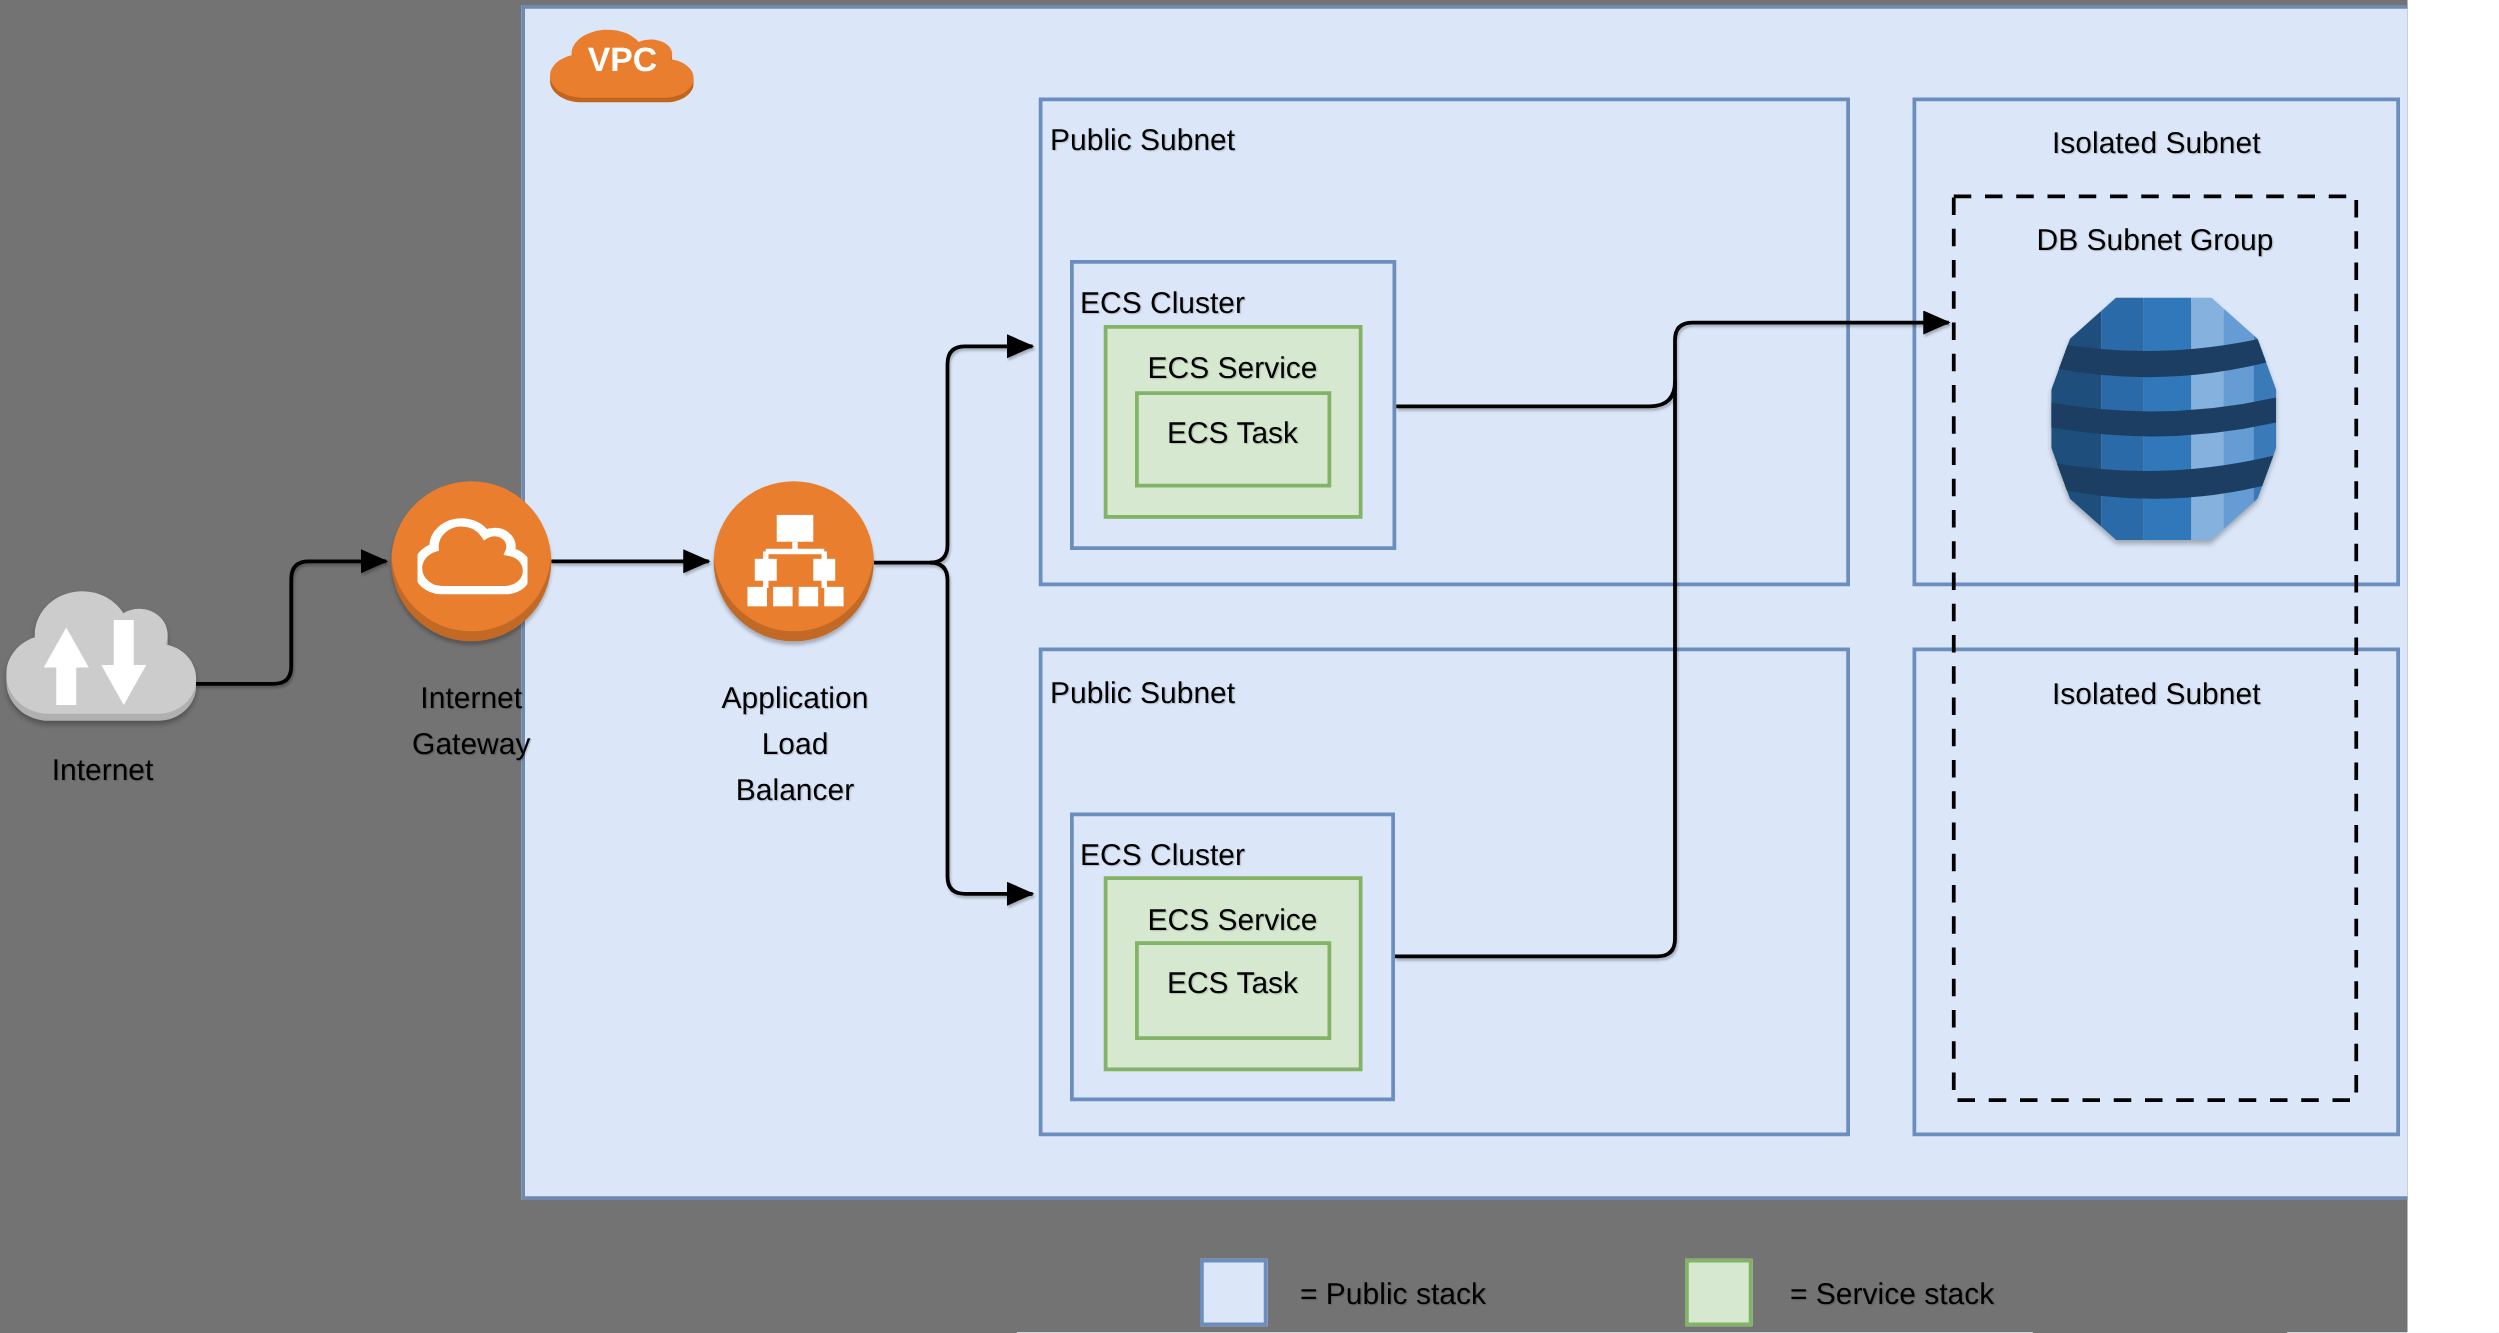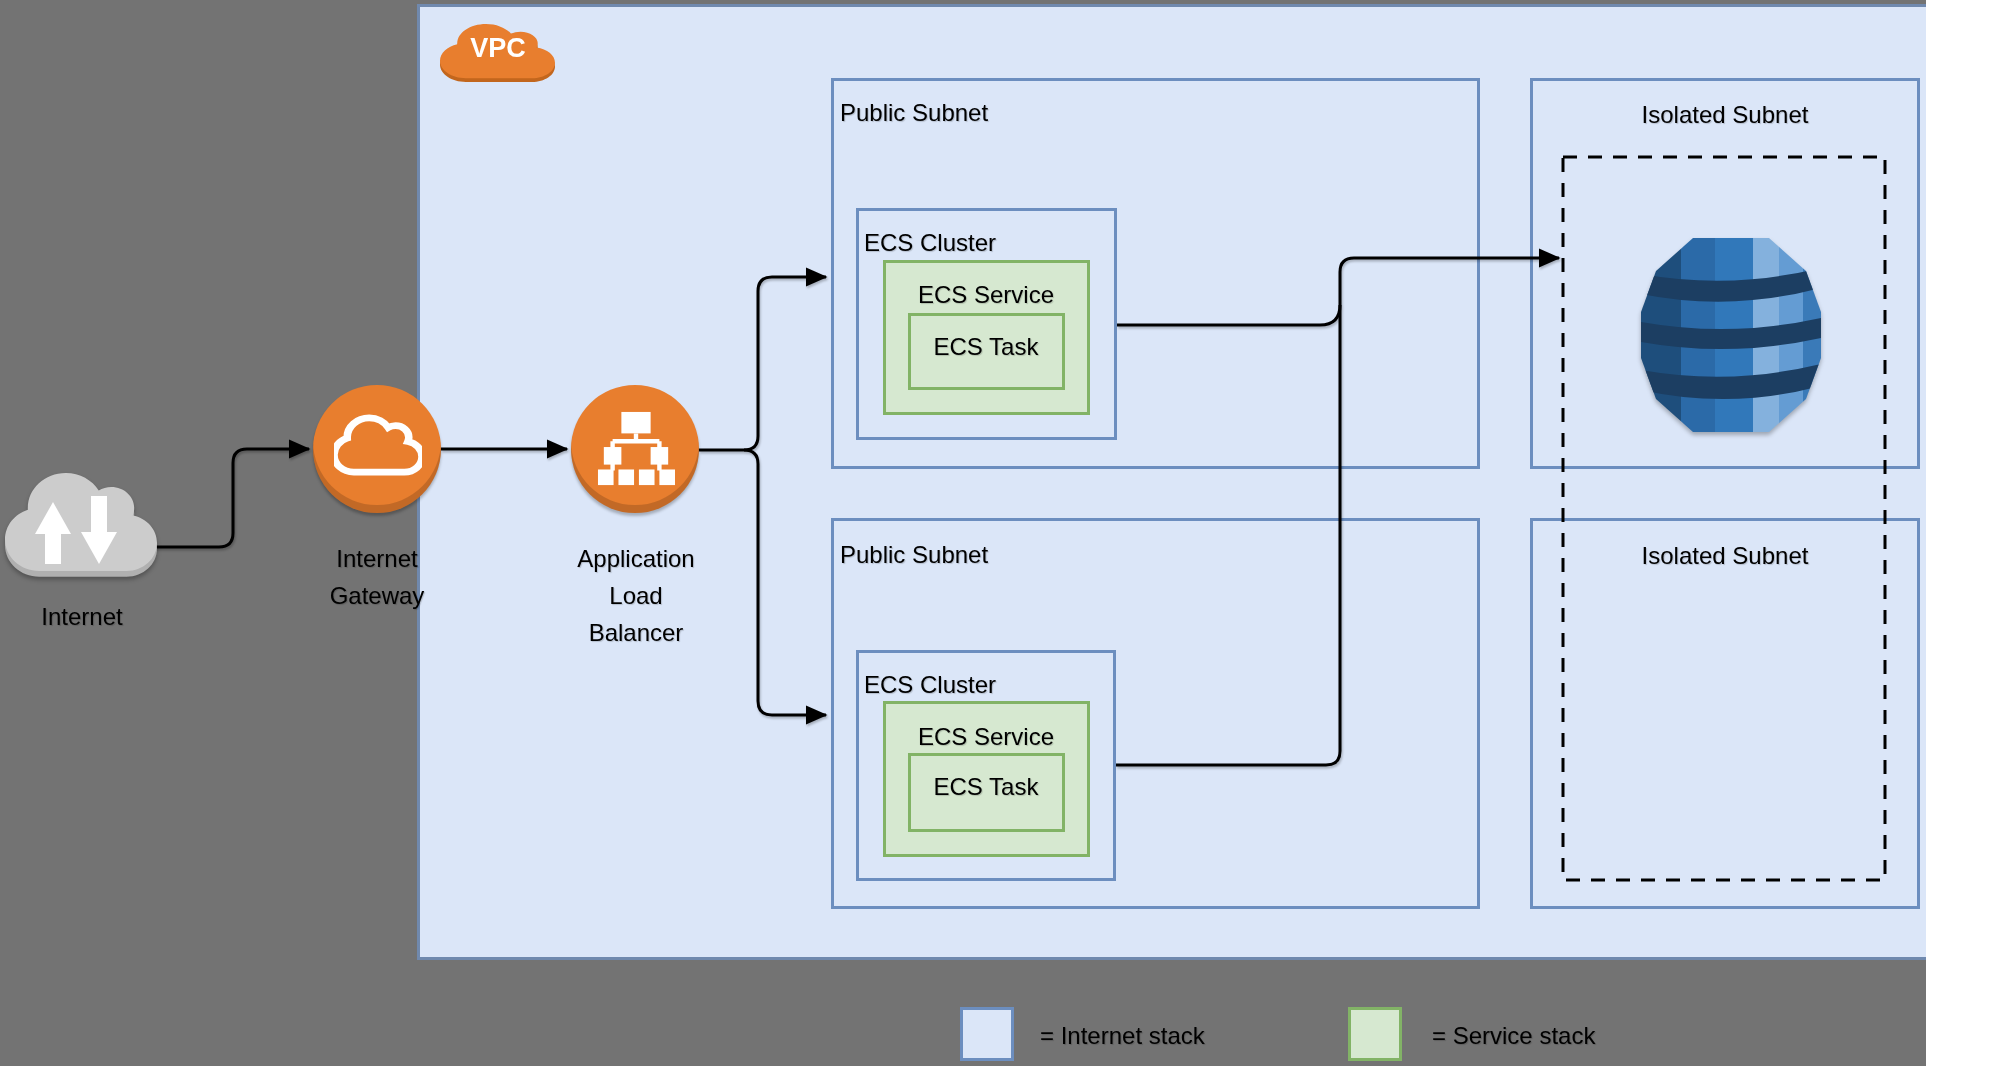--- a/index.html
+++ b/index.html
@@ -132,6 +132,7 @@
   <span class="lbl" style="left:840px;top:536px;">Public Subnet</span>
   <span class="lbl center" style="left:1725px;top:96px;">Isolated Subnet</span>
   <span class="lbl center" style="left:1725px;top:537px;">Isolated Subnet</span>
+  <span class="lbl center" style="left:1724px;top:174px;">DB Subnet Group</span>
 
   <span class="lbl" style="left:864px;top:224px;">ECS Cluster</span>
   <span class="lbl center" style="left:986px;top:276px;">ECS Service</span>

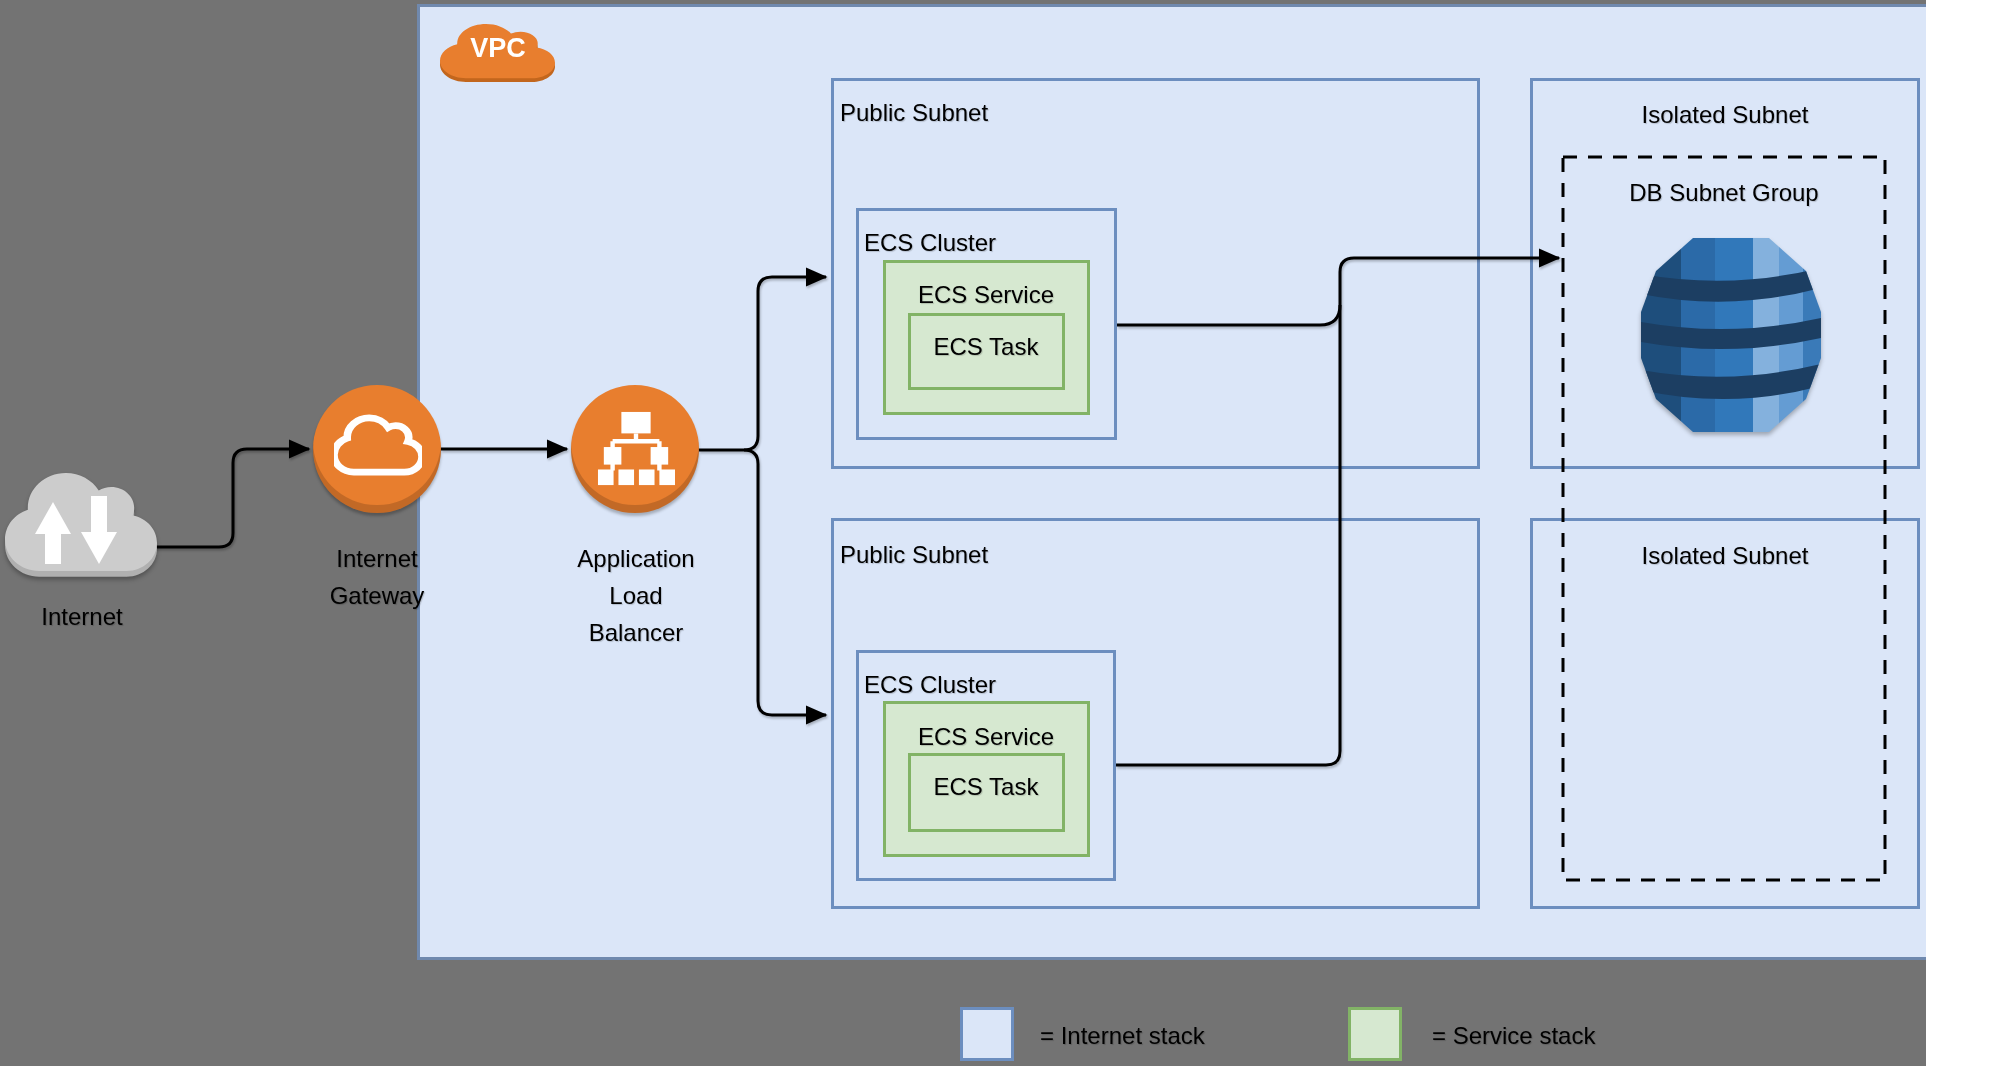--- a/index.html
+++ b/index.html
@@ -143,7 +143,7 @@
   <span class="lbl center" style="left:986px;top:768px;">ECS Task</span>
 
   <div class="legend-swatch net-box" style="left:960px;top:1007px;"></div>
-  <span class="lbl" style="left:1040px;top:1017px;">= Internet stack</span>
+  <span class="lbl" style="left:1040px;top:1017px;">= Public stack</span>
   <div class="legend-swatch svc-box" style="left:1348px;top:1007px;"></div>
   <span class="lbl" style="left:1432px;top:1017px;text-align:right;">= Service stack</span>
 

